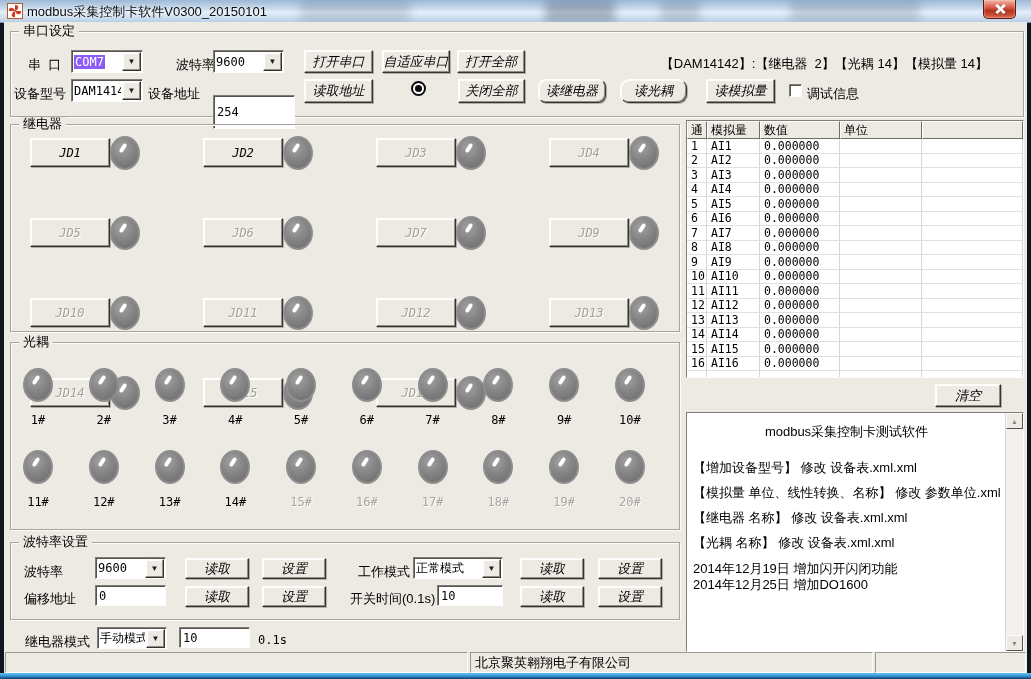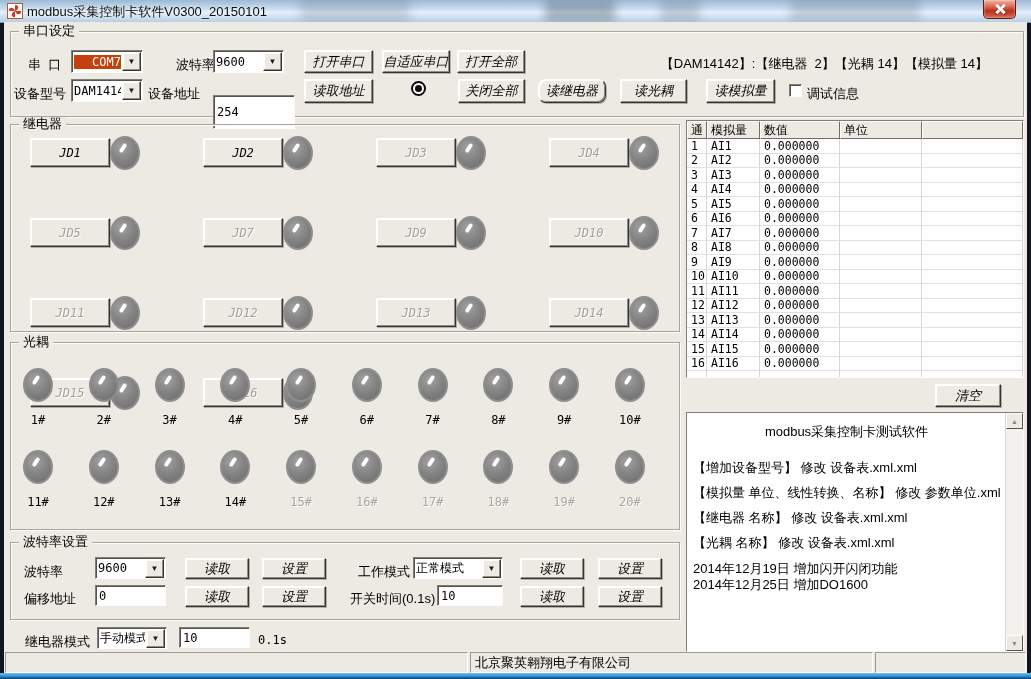--- a/index.html
+++ b/index.html
@@ -44,7 +44,7 @@
   .combo{display:flex;align-items:center;}
   .combo .field{flex:1;height:100%;display:flex;align-items:center;padding:0 2px;
     font-family:"DejaVu Sans Mono",monospace;font-size:12px;color:#000;overflow:hidden;white-space:nowrap;}
-  .combo .field .hl{background:#c2410c;color:#fff;padding:0 18px;}
+  .combo .field .hl{background:#8b5cf6;color:#fff;padding:0 1px;}
   .combo .drop{width:17px;height:17px;margin:1px;background:#eceae3;flex:0 0 auto;
     border-top:1px solid #fdfdfb;border-left:1px solid #fdfdfb;border-right:1px solid #36342f;border-bottom:1px solid #36342f;
     box-shadow:inset -1px -1px 0 #8f8d86,inset 1px 1px 0 #fff;

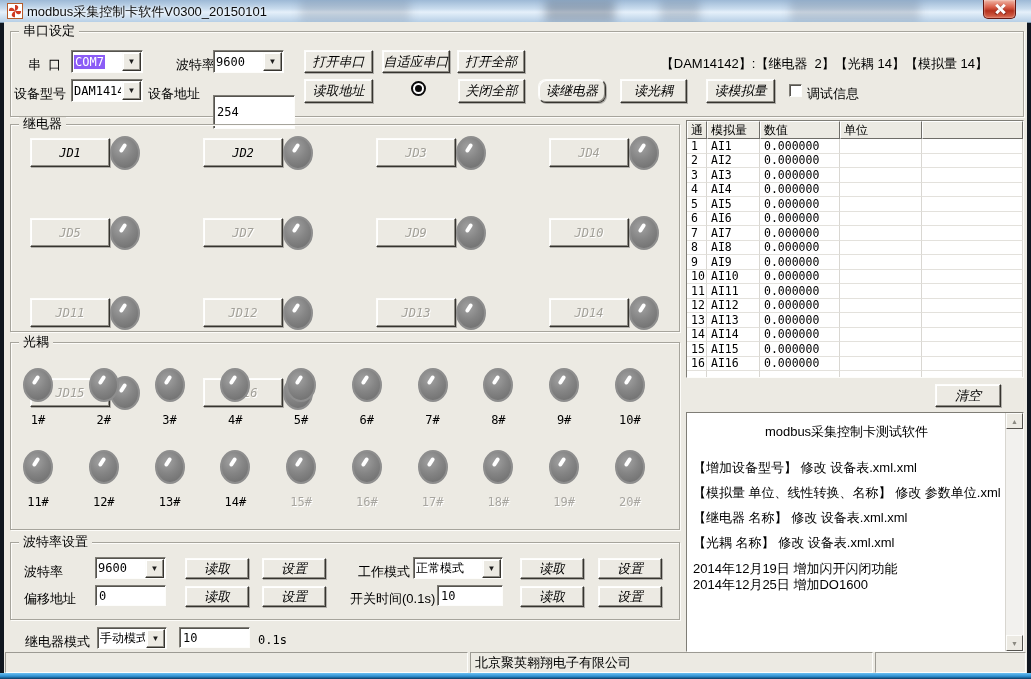--- a/index.html
+++ b/index.html
@@ -158,7 +158,7 @@
   <div class="indicator" style="left:411px;top:81px;"></div>
   <div class="btn" style="left:458px;top:79px;width:67px;height:24px;">关闭全部</div>
   <div class="btn" style="left:538px;top:79px;width:68px;height:24px;border-radius:8px;">读继电器</div>
-  <div class="btn" style="left:620px;top:79px;width:67px;height:24px;">读光耦</div>
+  <div class="btn" style="left:620px;top:79px;width:67px;height:24px;border-radius:9px;">读光耦</div>
   <div class="btn" style="left:706px;top:79px;width:69px;height:24px;">读模拟量</div>
   <div class="checkbox" style="left:789px;top:84px;"></div>
   <div class="abs lbl" style="left:807px;top:85px;">调试信息</div>

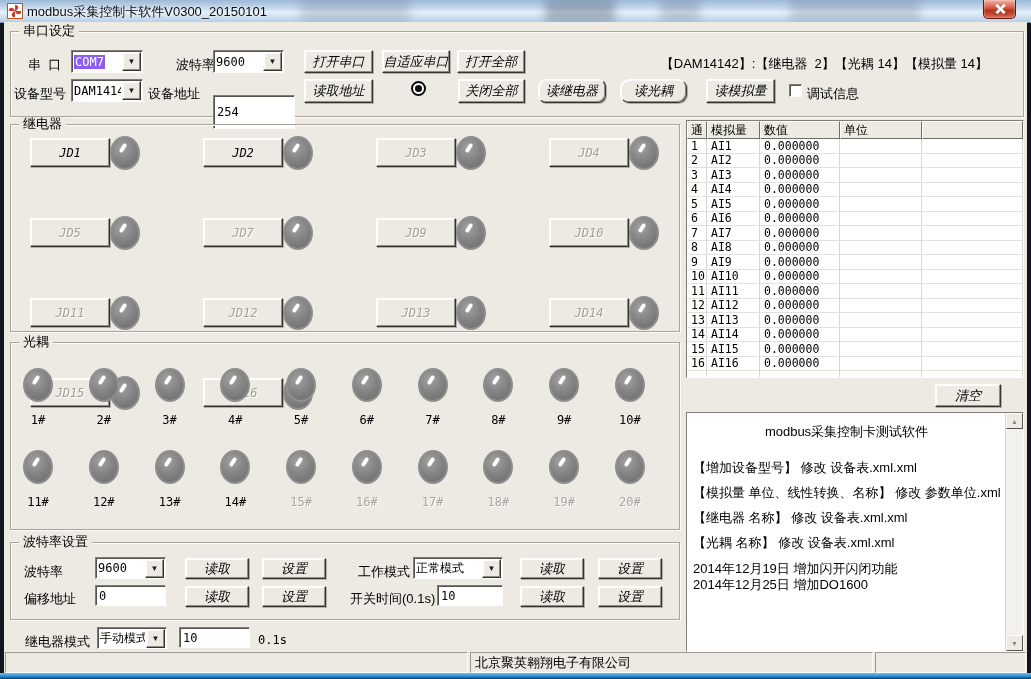--- a/index.html
+++ b/index.html
@@ -193,6 +193,10 @@
         <div class="knob"></div>
       </div>
 
+      <div class="relay-cell">
+        <div class="btn jd-btn disabled">JD6</div>
+        <div class="knob"></div>
+      </div>
 
       <div class="relay-cell">
         <div class="btn jd-btn disabled">JD7</div>

